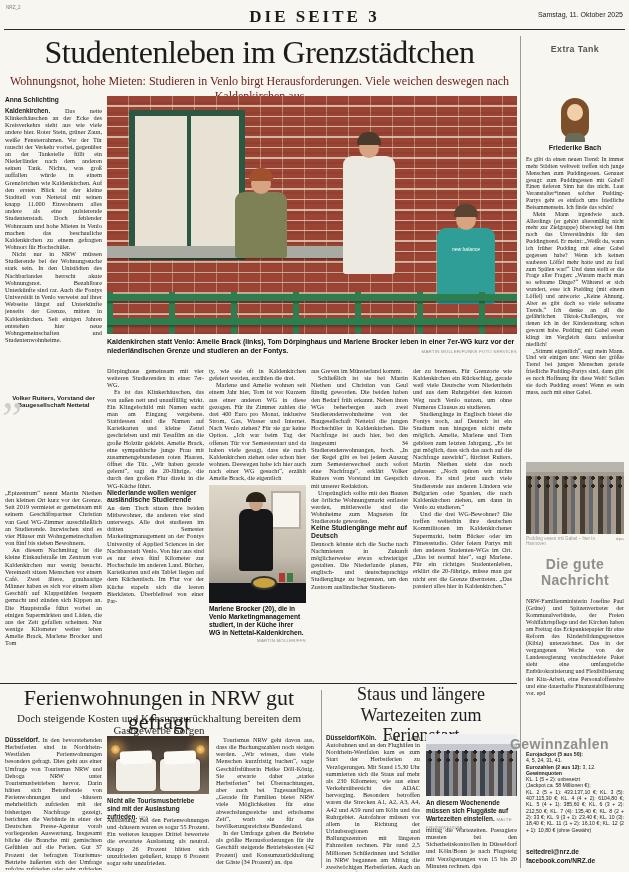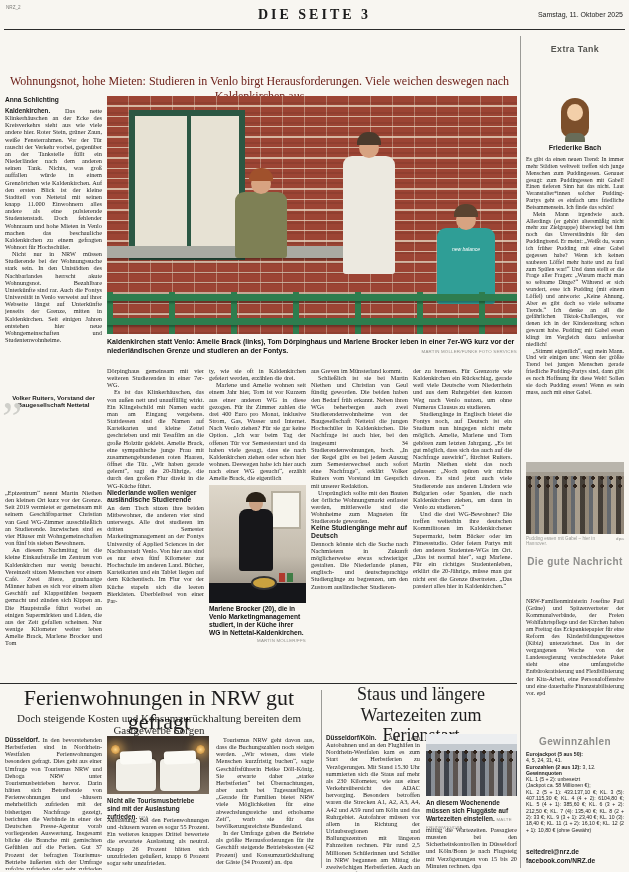--- a/index.html
+++ b/index.html
@@ -24,7 +24,7 @@
               text-align:center;letter-spacing:.4px;}
   
   .edition{top:5px;left:6px;font-size:4.6px;color:#7c7c78;}
-  .masthead{top:7px;left:0;right:0;text-align:center;font-weight:bold;font-size:14px;letter-spacing:3px;}
+  .masthead{top:7px;left:0;right:0;text-align:center;font-weight:bold;font-size:17px;letter-spacing:3px;}
   .dateline{top:11px;right:6px;font-size:7px;}
   
   .headline-main{top:35px;left:0;width:519px;text-align:center;font-size:32px;line-height:34px;letter-spacing:-.5px;}

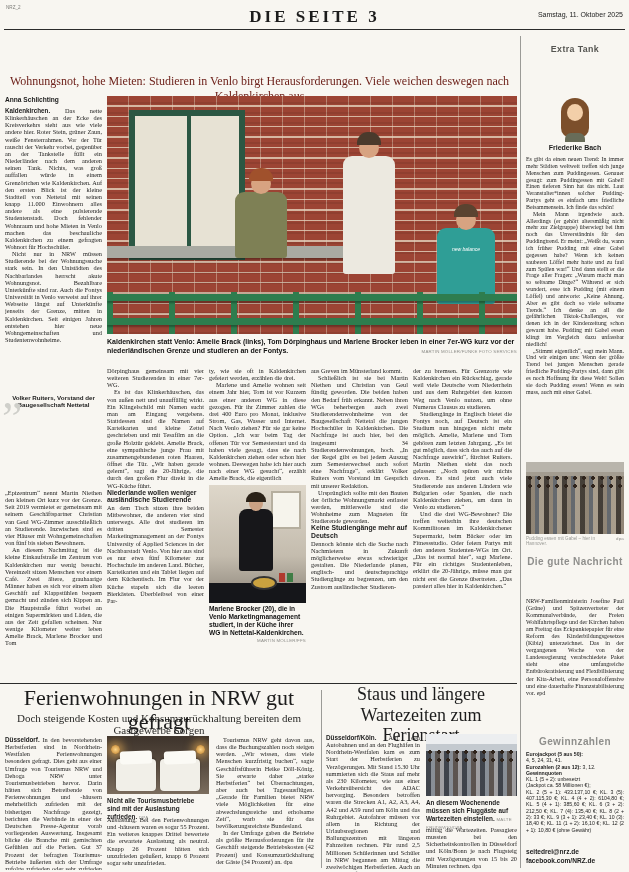--- a/index.html
+++ b/index.html
@@ -123,6 +123,7 @@
   <div class="abs sans dateline">Samstag, 11. Oktober 2025</div>
   <div class="rule" style="top:29px;left:4px;right:4px;height:1px;"></div>
 
+  <div class="abs headline-main">Studentenleben im Grenzstädtchen</div>
   <div class="abs deck-main">Wohnungsnot, hohe Mieten: Studieren in Venlo birgt Herausforderungen. Viele weichen deswegen nach Kaldenkirchen aus</div>
   <div class="abs sans byline">Anna Schlichting</div>
 

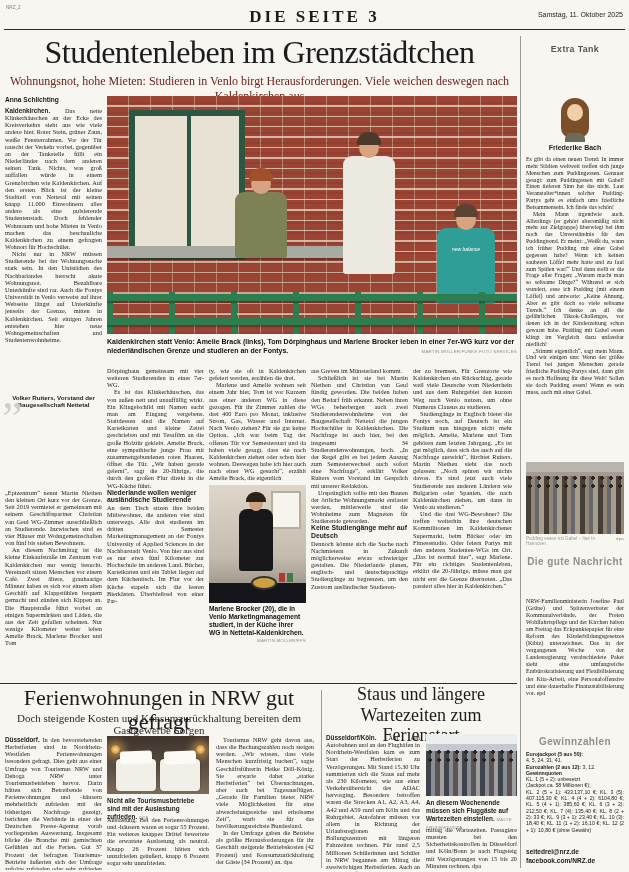--- a/index.html
+++ b/index.html
@@ -20,7 +20,7 @@
            text-align:left;color:#111;}
   .credit{font-family:"Liberation Sans",sans-serif;font-weight:normal;font-size:4.4px;color:#8d8d89;
           letter-spacing:.2px;}
-  .gray-label{font-family:"Liberation Sans",sans-serif;font-weight:bold;font-size:10px;color:#8f8f8c;
+  .gray-label{font-family:"Liberation Sans",sans-serif;font-weight:bold;font-size:14px;color:#8f8f8c;
               text-align:center;letter-spacing:.4px;}
   
   .edition{top:5px;left:6px;font-size:4.6px;color:#7c7c78;}

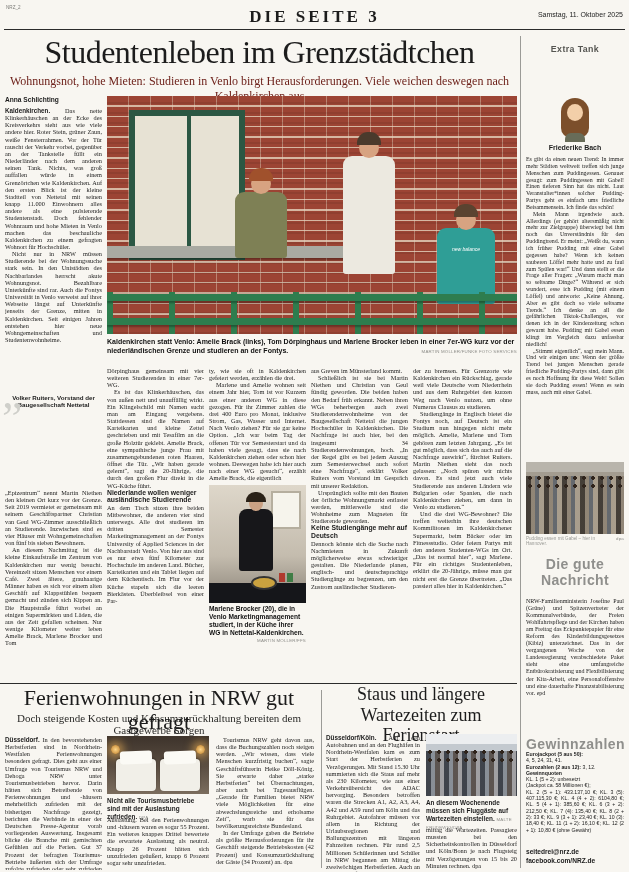--- a/index.html
+++ b/index.html
@@ -102,7 +102,7 @@
   .gn-label{top:556px;left:526px;width:98px;}
   .gn-head{top:571px;left:526px;width:98px;font-family:"Liberation Sans",sans-serif;font-weight:bold;font-size:10px;line-height:11.5px;}
   .gn-body{top:598px;left:526px;width:98px;height:132px;font-size:6px;line-height:7.05px;}
-  .gz-label{top:736px;left:526px;width:98px;}
+  .gz-label{top:736px;left:510px;width:98px;}
   .gz-block{top:751px;left:526px;width:98px;height:94px;font-family:"Liberation Sans",sans-serif;font-size:5.2px;line-height:6.3px;text-align:left;overflow:hidden;}
   .gz-block b{font-size:5.2px;}
   .gz-quotas{text-align:justify;}

